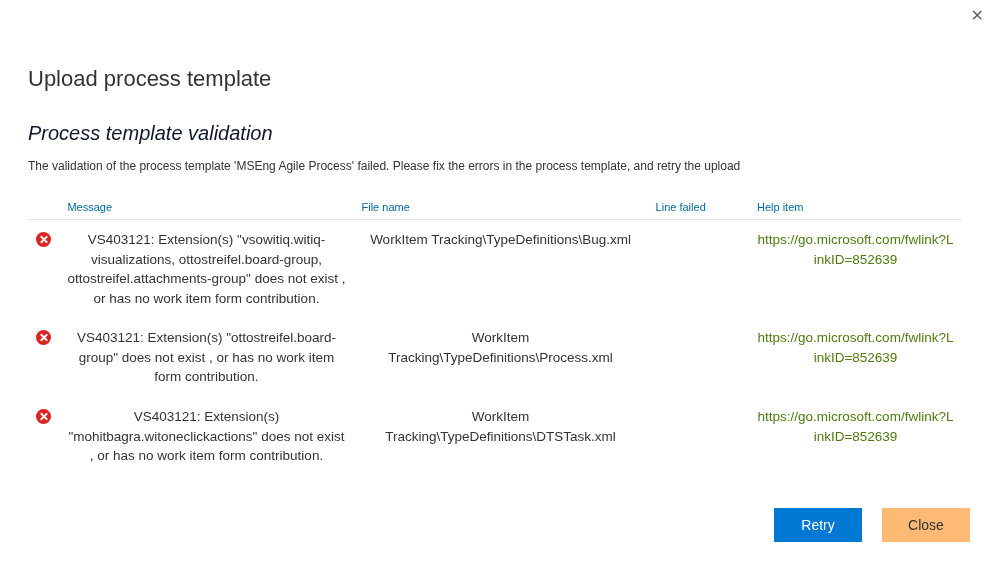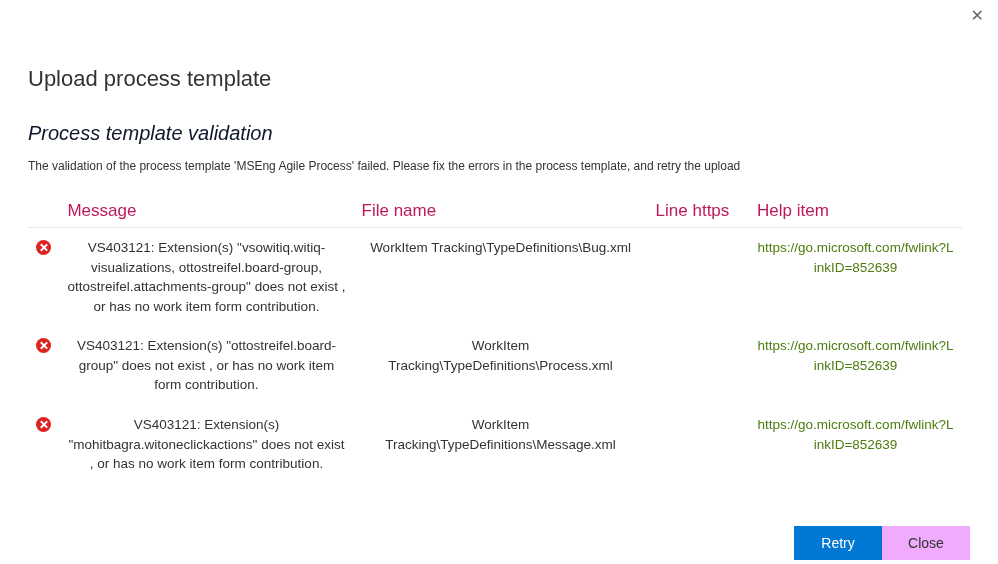--- a/index.html
+++ b/index.html
@@ -59,8 +59,8 @@
   .table th {
     text-align: left;
     font-weight: 400;
-    font-size: 17px;
-    color: #be185d;
+    font-size: 11px;
+    color: #0369a1;
     padding: 6px 8px;
     border-bottom: 1px solid #e6e6e6;
   }

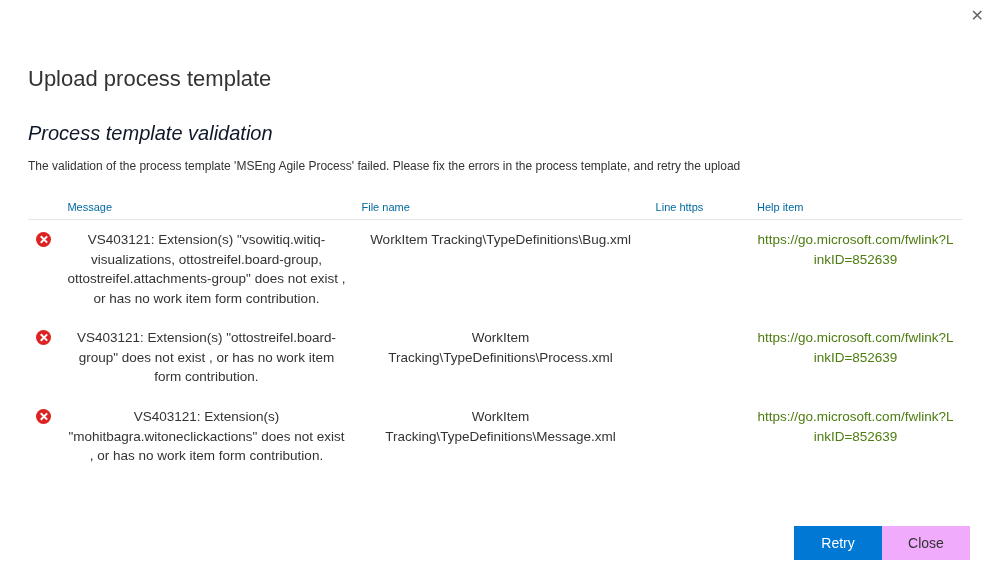--- a/index.html
+++ b/index.html
@@ -140,7 +140,7 @@
           <th class="col-icon"></th>
           <th class="col-msg">Message</th>
           <th class="col-file">File name</th>
-          <th class="col-line">Line https</th>
+          <th class="col-line">Line failed</th>
           <th class="col-help">Help item</th>
         </tr>
       </thead>

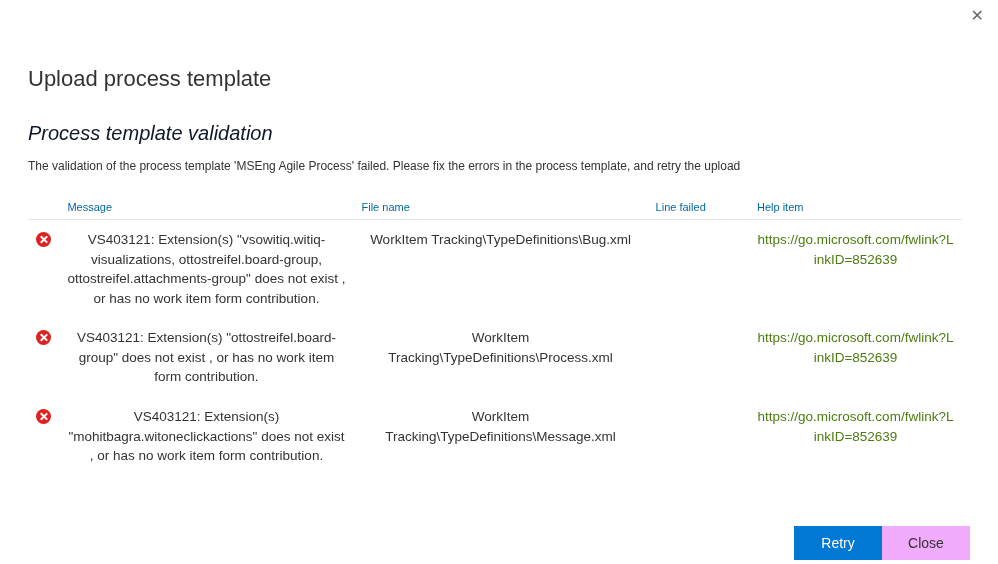--- a/index.html
+++ b/index.html
@@ -162,7 +162,7 @@
         <tr>
           <td class="col-icon"><span class="error-icon"></span></td>
           <td class="col-msg">VS403121: Extension(s) "mohitbagra.witoneclickactions" does not exist , or has no work item form contribution.</td>
-          <td class="col-file">WorkItem Tracking\TypeDefinitions\Message.xml</td>
+          <td class="col-file">WorkItem Tracking\TypeDefinitions\DTSTask.xml</td>
           <td class="col-line"></td>
           <td class="col-help"><a class="help-link" href="#">https://go.microsoft.com/fwlink?LinkID=852639</a></td>
         </tr>

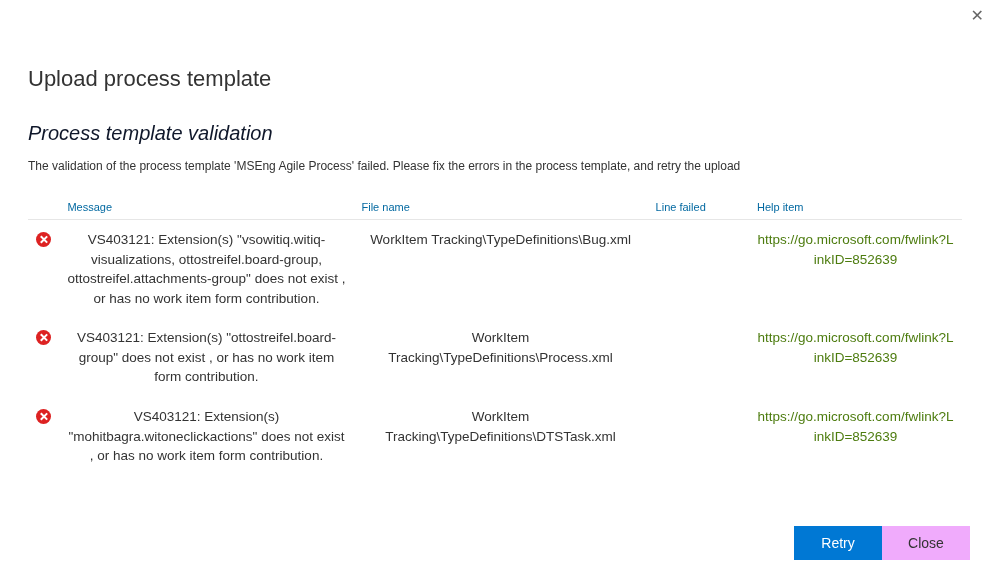--- a/index.html
+++ b/index.html
@@ -105,8 +105,8 @@
   .button-row {
     display: flex;
     justify-content: flex-end;
-    gap: 0;
-    padding: 18px 0 4px 0;
+    gap: 20px;
+    padding: 18px 0 22px 0;
   }
   .btn {
     min-width: 88px;

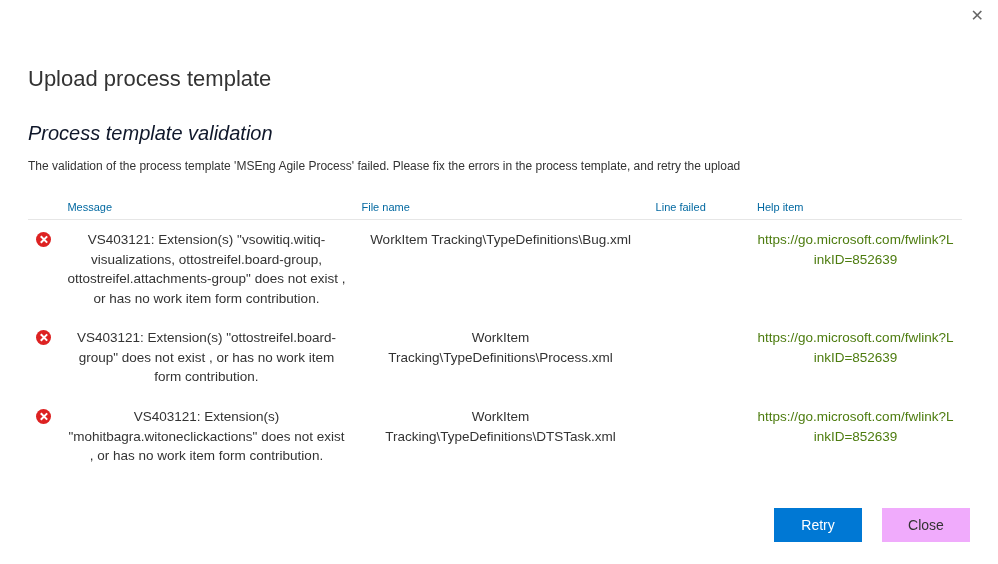--- a/index.html
+++ b/index.html
@@ -117,7 +117,7 @@
     font-family: inherit;
   }
   .btn-primary { background: #0078d4; color: #fff; }
-  .btn-secondary { background: #f0abfc; color: #333; }
+  .btn-secondary { background: #fdba74; color: #333; }
 </style>
 </head>
 <body>

